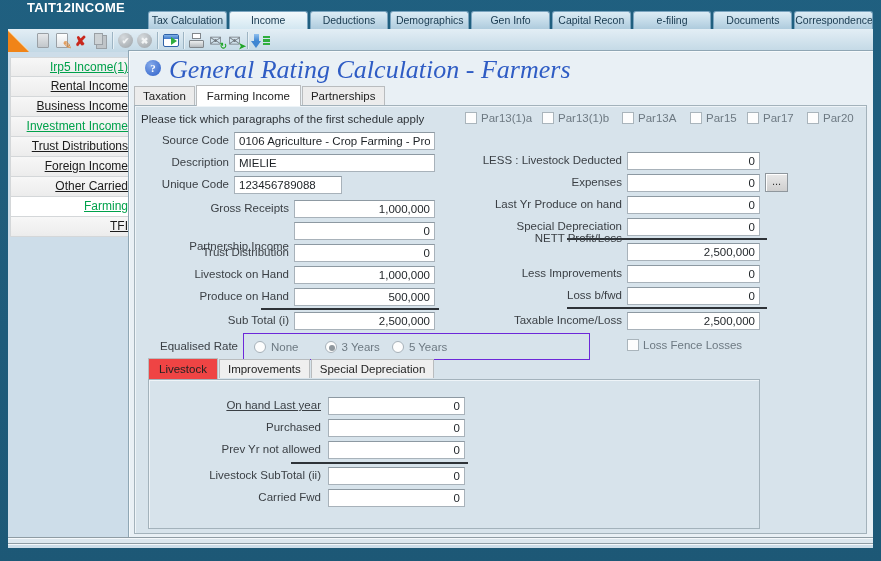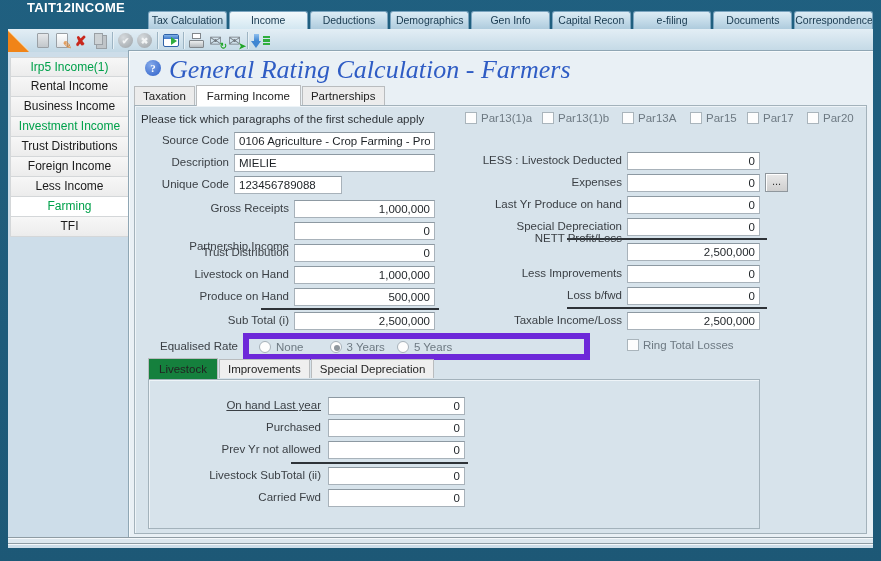--- a/index.html
+++ b/index.html
@@ -72,9 +72,9 @@
 
   
   .sidebar { position: absolute; left: 2px; top: 28px; width: 119px; }
-  .side-item { height: 20px; line-height: 19px; text-align: center; font-size: 12px;
+  .side-item { height: 20px; line-height: 19px; text-align: right; font-size: 12px;
                color: #1b1b1b; background: linear-gradient(#f7f7f7, #ececec);
-               border: 1px solid #d4d7d9; border-top: none; cursor: pointer; }
+               border: 1px solid #d4d7d9; border-top: none; cursor: pointer; text-decoration: underline; }
   .side-item:first-child { border-top: 1px solid #d4d7d9; }
   .side-item.green { color: #00a14b; }
   .side-item.selected { background: #ffffff; }

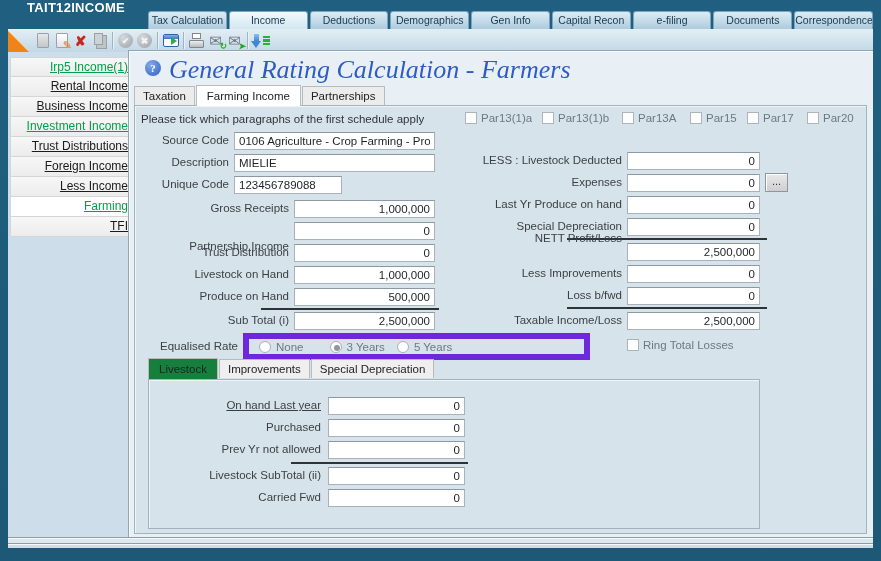--- a/index.html
+++ b/index.html
@@ -217,7 +217,7 @@
       <div class="side-item green">Investment Income</div>
       <div class="side-item">Trust Distributions</div>
       <div class="side-item">Foreign Income</div>
-      <div class="side-item">Less Income</div>
+      <div class="side-item">Other Carried</div>
       <div class="side-item green selected">Farming</div>
       <div class="side-item">TFI</div>
     </div>

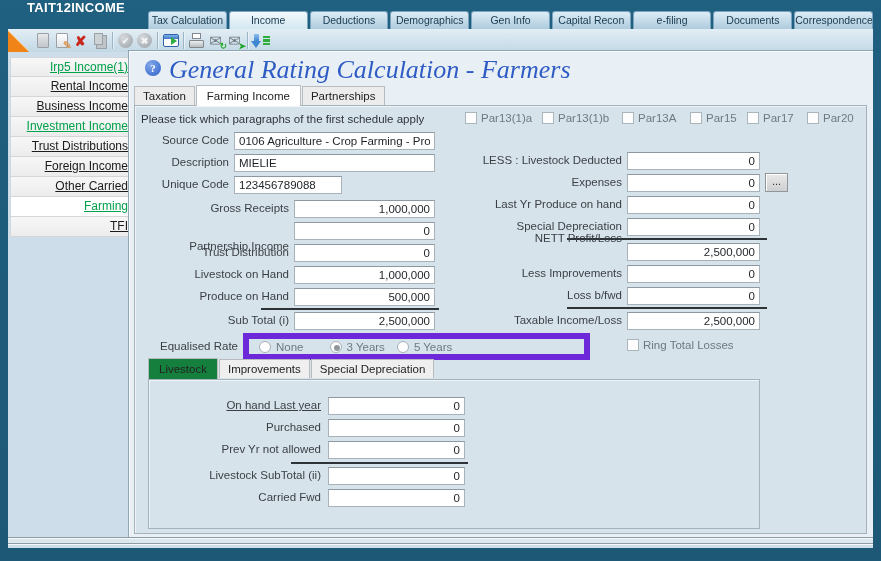--- a/index.html
+++ b/index.html
@@ -113,7 +113,7 @@
          font-size: 11.5px; color: #6d7982; }
   .cbx .box { width: 12px; height: 12px; background: #fdfdfd; border: 1px solid #aab5bc; }
 
-  .eq-group { position: absolute; border: 6px solid #6d28d9; background: transparent;
+  .eq-group { position: absolute; border: 1px solid #6d28d9; background: transparent;
               display: flex; align-items: center; font-size: 11.5px; color: #6d7982; }
   .radio { width: 12px; height: 12px; border-radius: 50%; background: #fdfdfd;
            border: 1px solid #a6b1b9; display: inline-block; position: relative;

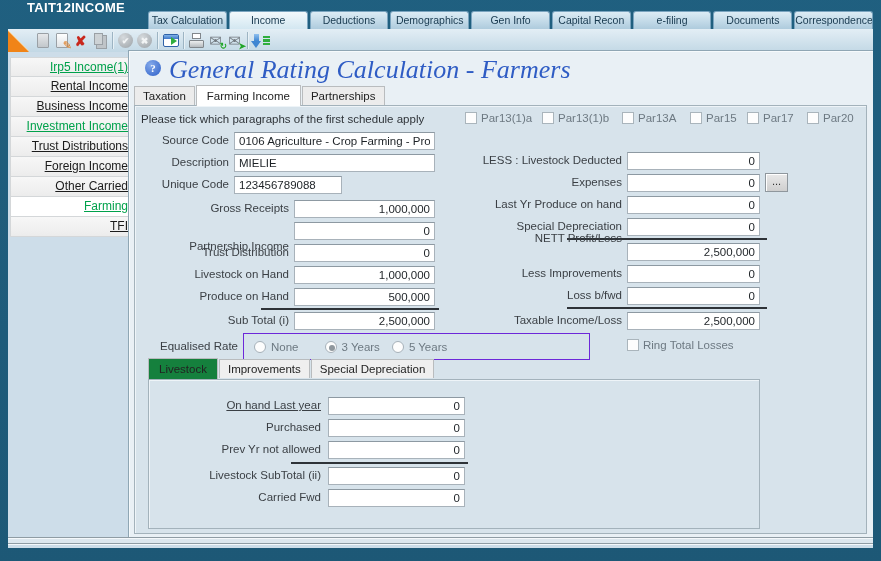--- a/index.html
+++ b/index.html
@@ -319,7 +319,7 @@
         </div>
         <div class="cbx" style="left:492px; top:233px;">
             <span class="box"></span>
-            <span>Ring Total Losses</span>
+            <span>Loss Fence Losses</span>
           </div>
 
         <div class="btabs" style="left:13px; top:252px;">

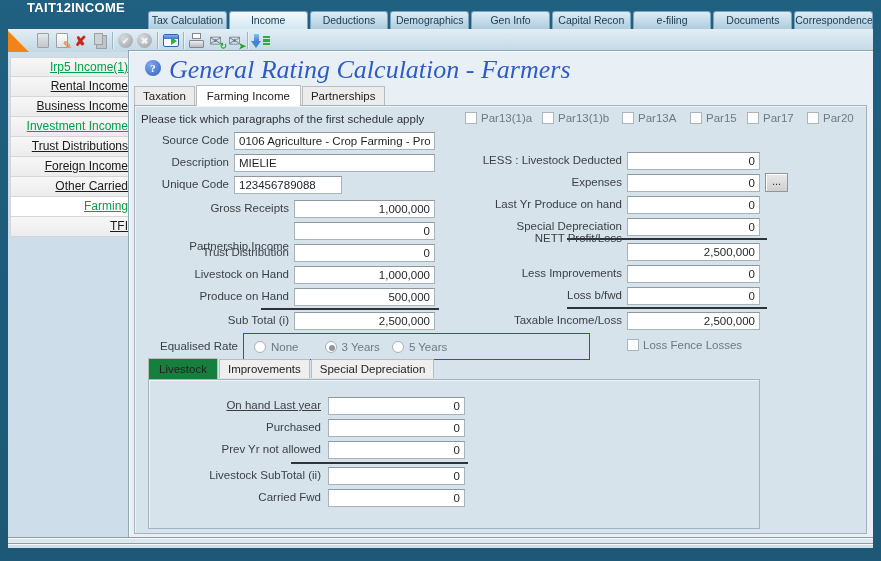--- a/index.html
+++ b/index.html
@@ -125,7 +125,7 @@
   .btabs { position: absolute; display: flex; align-items: flex-end; }
   .btab { font-size: 11.5px; color: #222; background: #efefef; border: 1px solid #b9bcbe;
           border-bottom: none; padding: 3px 8px; margin-right: 1px; cursor: pointer; }
-  .btab.active { background: #15803d; padding: 4px 10px; margin-bottom: -1px; z-index: 2;
+  .btab.active { background: #ef4444; padding: 4px 10px; margin-bottom: -1px; z-index: 2;
                  position: relative; }
   .lv-panel { position: absolute; border: 1px solid #a3b2bb; background: #d7e3eb;
               box-shadow: inset 1px 1px 0 #eef4f8; }

